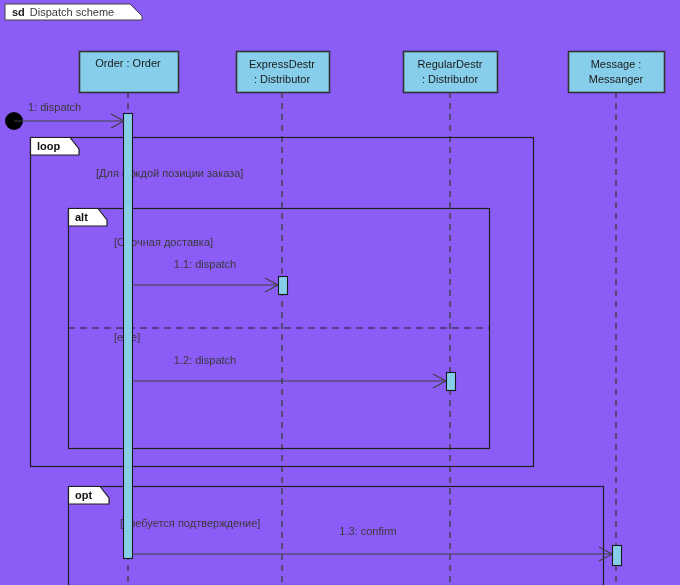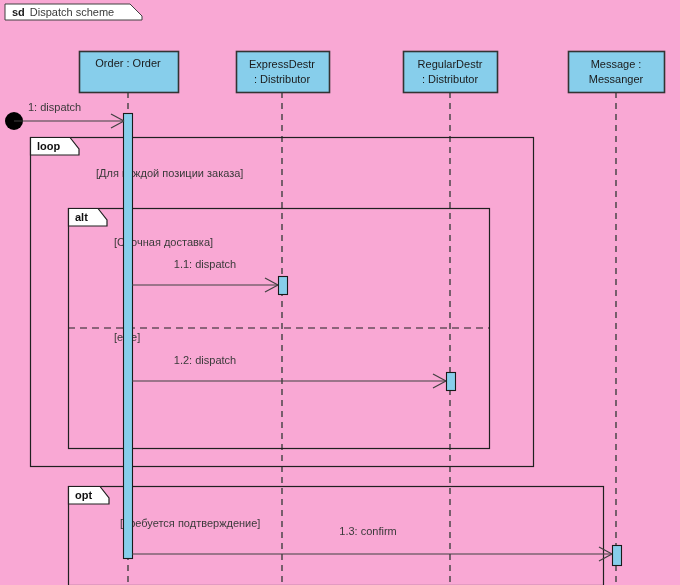--- a/index.html
+++ b/index.html
@@ -18,7 +18,7 @@
     position: relative;
     width: 680px;
     height: 585px;
-    background: #f9a8d4;
+    background: #8b5cf6;
     text-align: right;
   }
   svg#diagram-svg {

